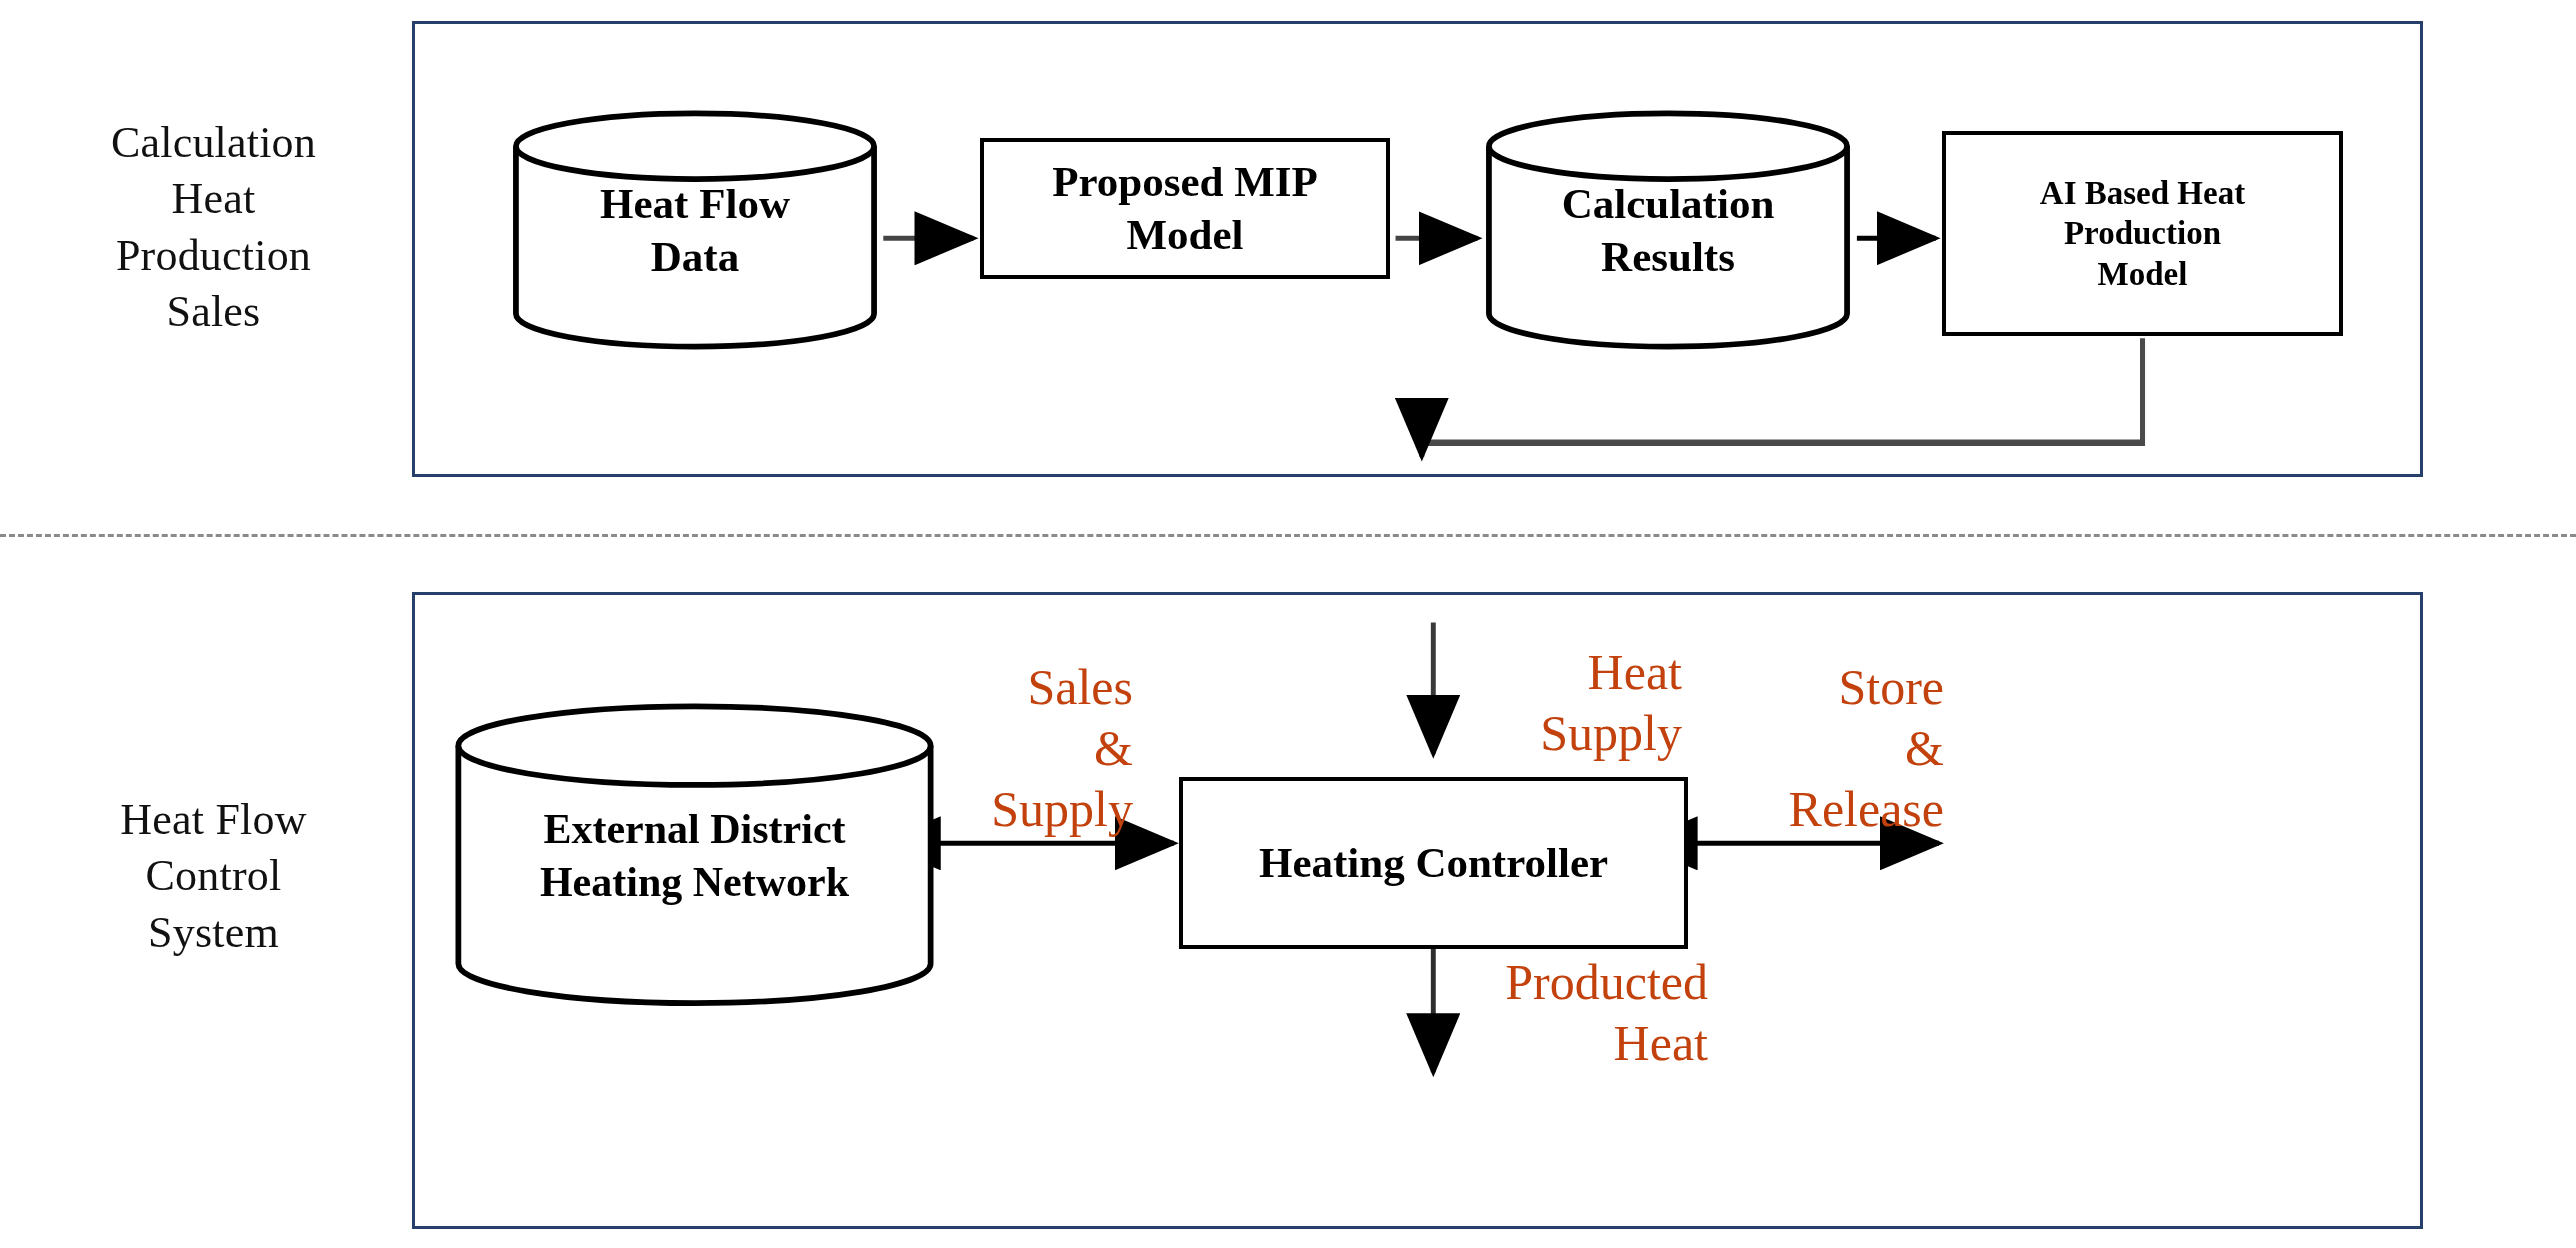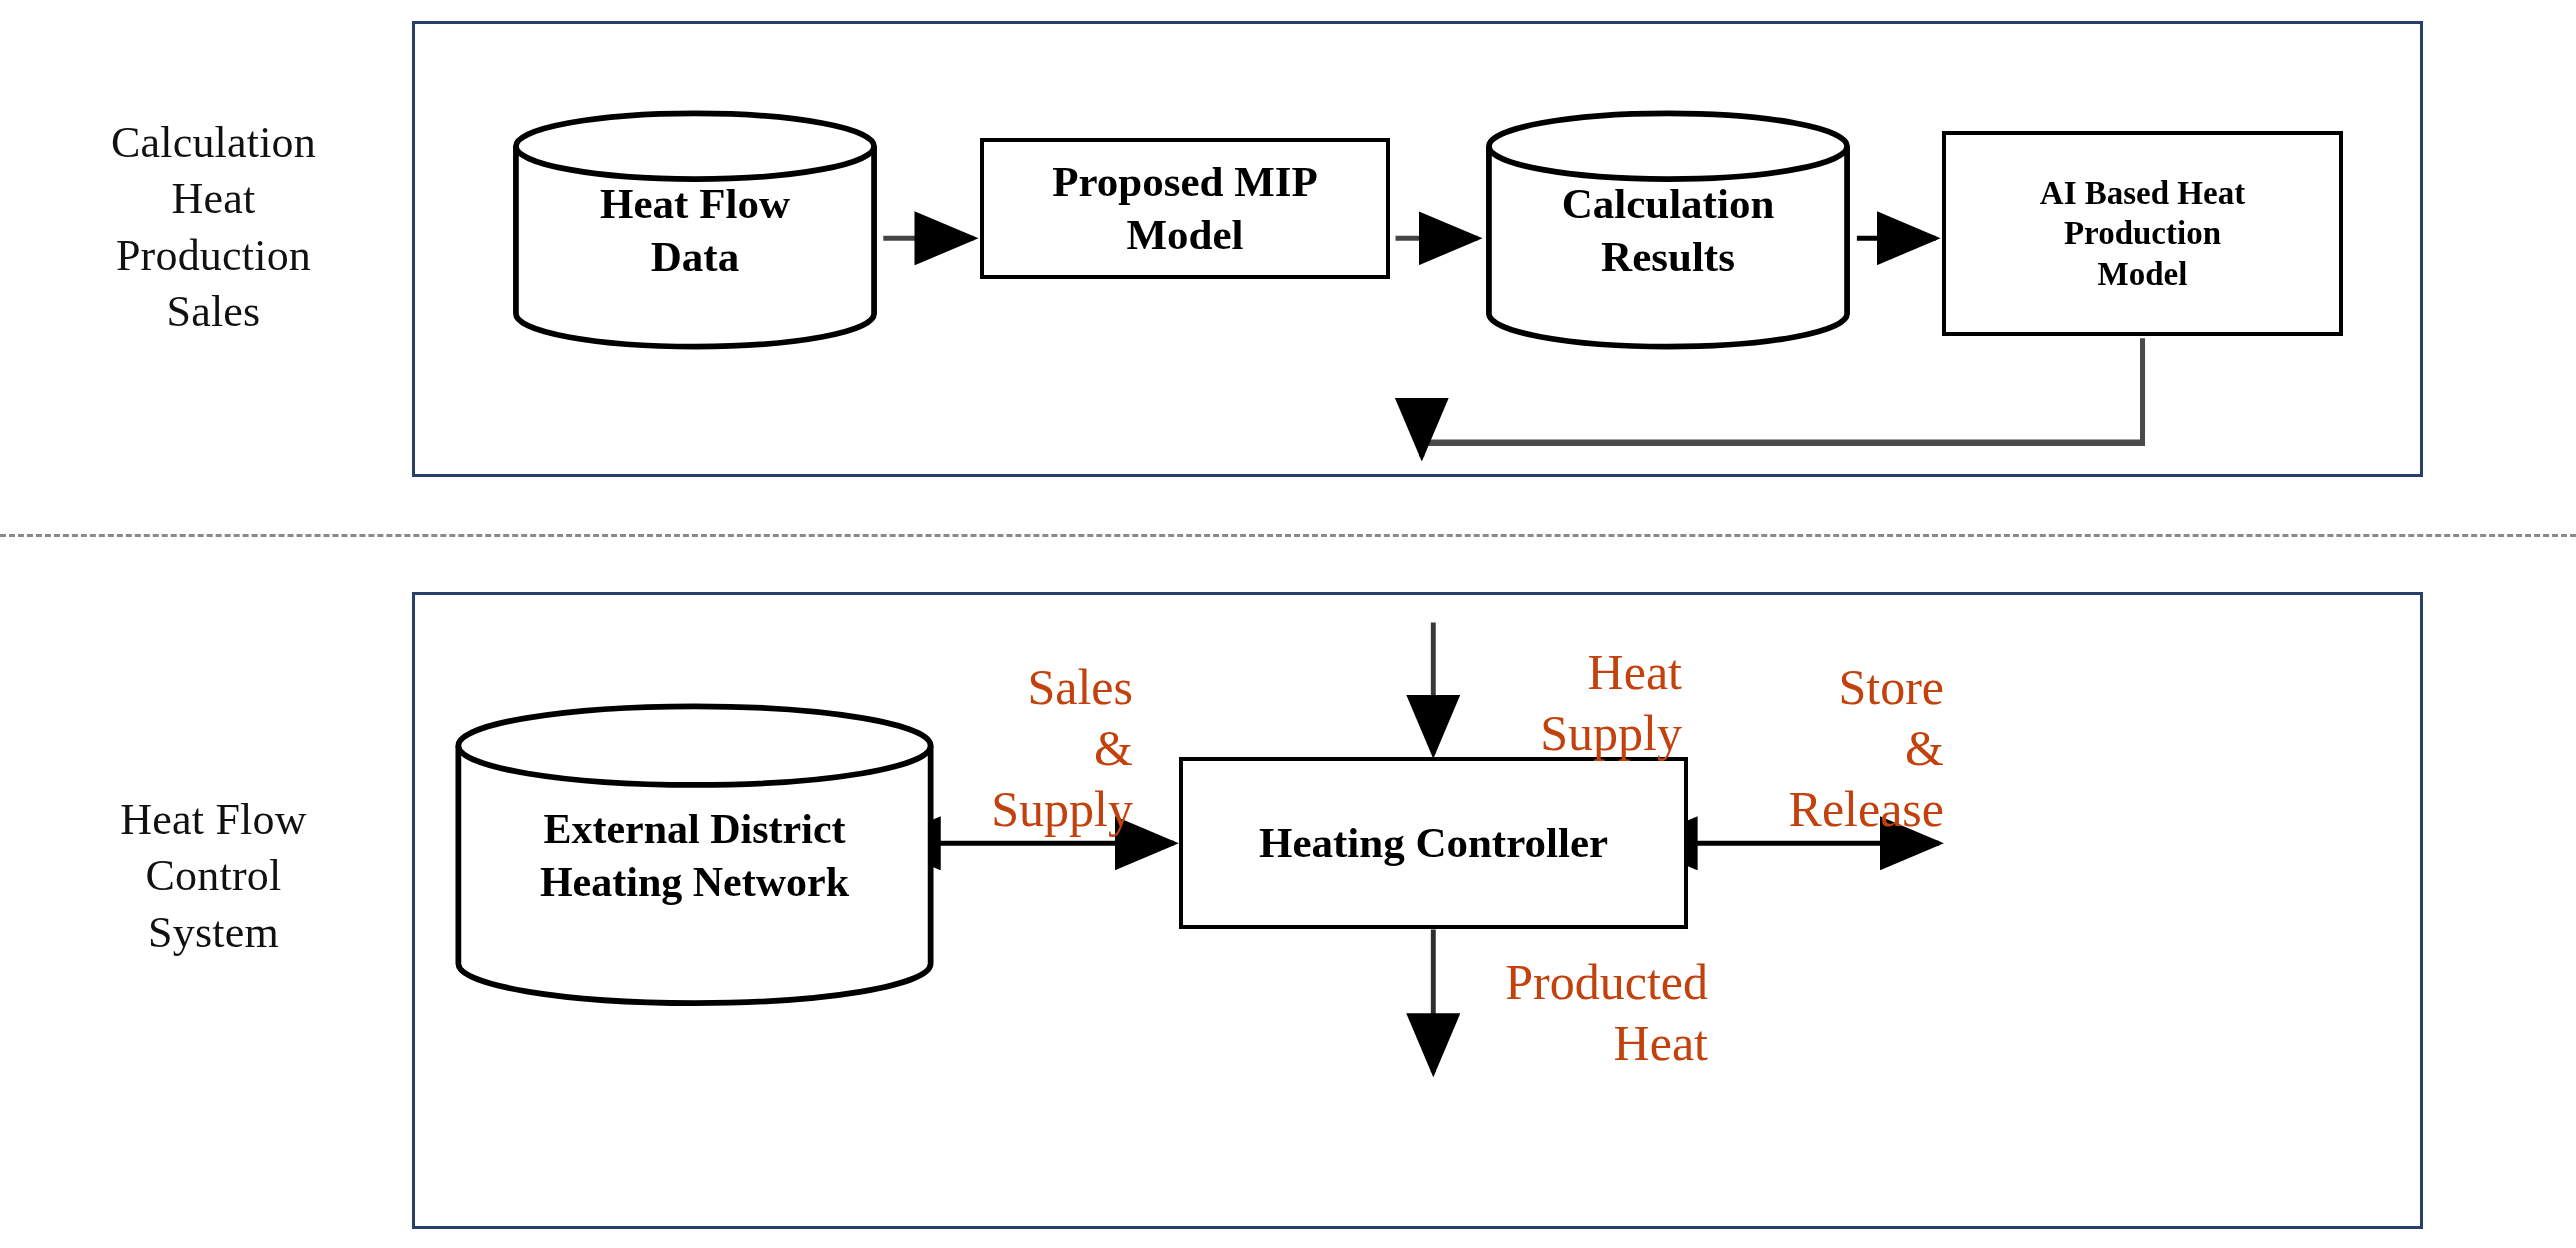--- a/index.html
+++ b/index.html
@@ -74,7 +74,7 @@
   #box-mip        { left: 980px; top: 138px;  width: 410px;  height: 141px; }
   #box-ai         { left: 1942px; top: 131px;  width: 401px;  height: 205px; font-size: 33px; }
   #box-facility   { left: 1120px; top: 448px;  width: 604px;  height: 174px; }
-  #box-controller { left: 1179px; top: 757px;  width: 509px;  height: 172px; }
+  #box-controller { left: 1179px; top: 777px;  width: 509px;  height: 172px; }
   #box-demand     { left: 1179px; top: 1075px; width: 502px;  height: 107px; }
 
   

